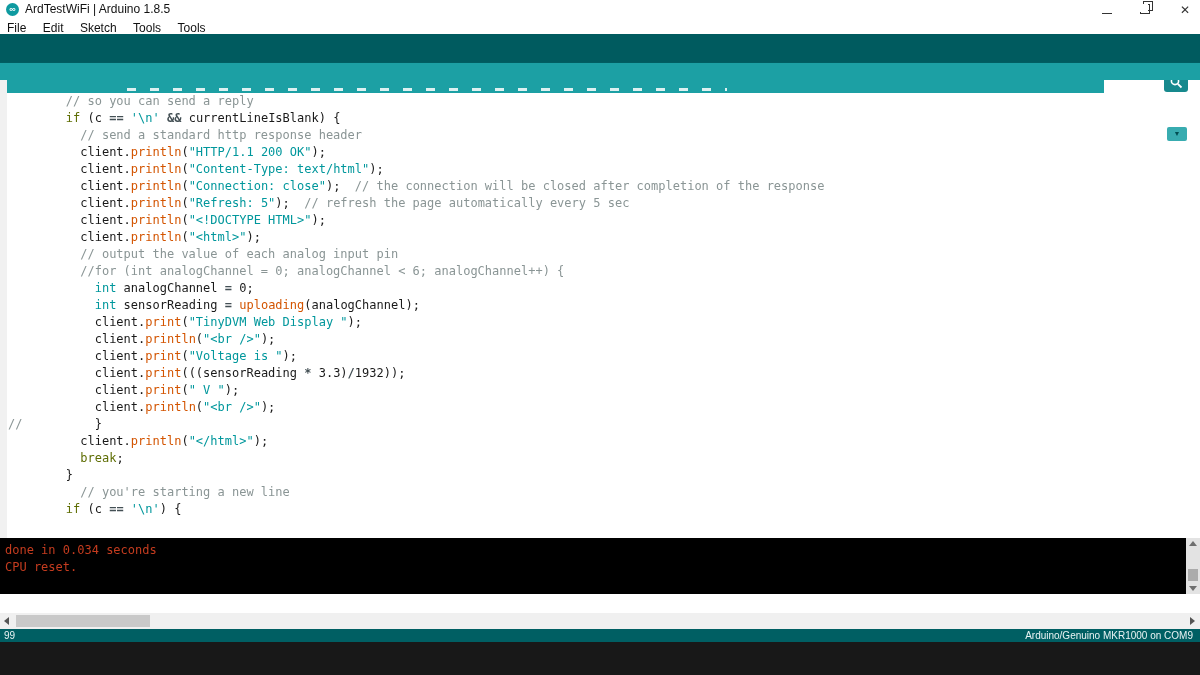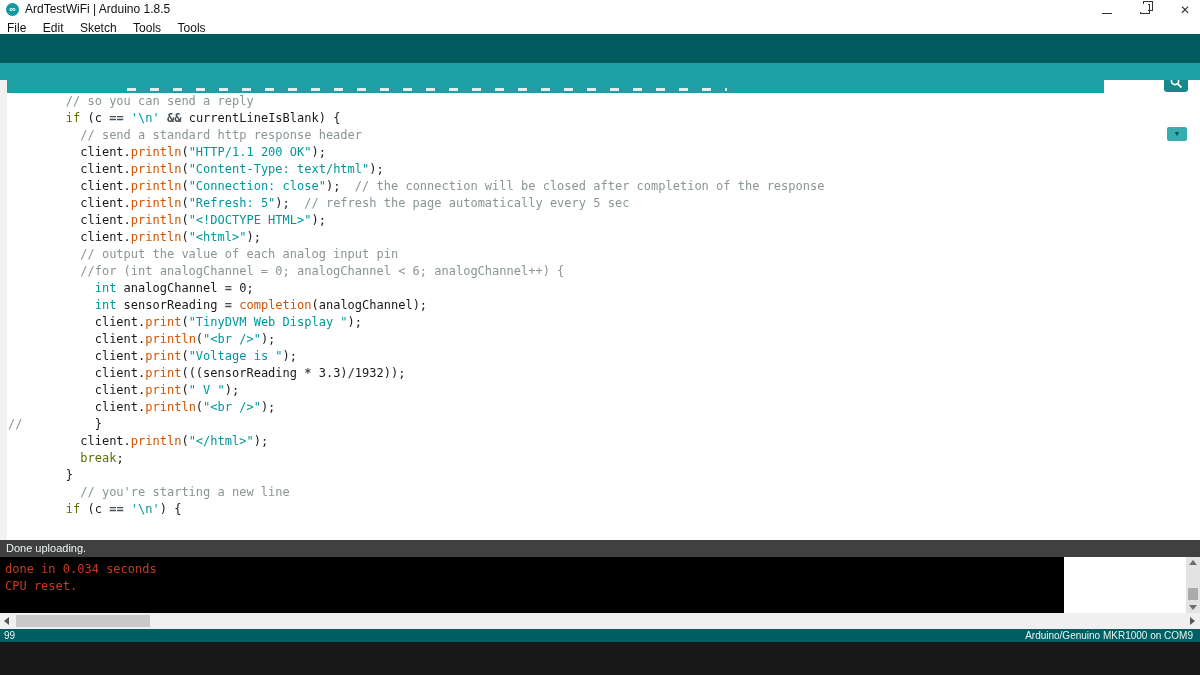--- a/index.html
+++ b/index.html
@@ -163,7 +163,7 @@
         <div class="code-line"><span class="tk-p">          </span><span class="tk-c">// output the value of each analog input pin</span></div>
         <div class="code-line"><span class="tk-p">          </span><span class="tk-c">//for (int analogChannel = 0; analogChannel &lt; 6; analogChannel++) {</span></div>
         <div class="code-line"><span class="tk-p">            </span><span class="tk-t">int</span><span class="tk-p"> analogChannel </span><span class="tk-o">=</span><span class="tk-p"> 0;</span></div>
-        <div class="code-line"><span class="tk-p">            </span><span class="tk-t">int</span><span class="tk-p"> sensorReading </span><span class="tk-o">=</span><span class="tk-p"> </span><span class="tk-f">completion</span><span class="tk-p">(analogChannel);</span></div>
+        <div class="code-line"><span class="tk-p">            </span><span class="tk-t">int</span><span class="tk-p"> sensorReading </span><span class="tk-o">=</span><span class="tk-p"> </span><span class="tk-f">uploading</span><span class="tk-p">(analogChannel);</span></div>
         <div class="code-line"><span class="tk-p">            client.</span><span class="tk-f">print</span><span class="tk-p">(</span><span class="tk-s">"TinyDVM Web Display "</span><span class="tk-p">);</span></div>
         <div class="code-line"><span class="tk-p">            client.</span><span class="tk-f">println</span><span class="tk-p">(</span><span class="tk-s">"&lt;br /&gt;"</span><span class="tk-p">);</span></div>
         <div class="code-line"><span class="tk-p">            client.</span><span class="tk-f">print</span><span class="tk-p">(</span><span class="tk-s">"Voltage is "</span><span class="tk-p">);</span></div>

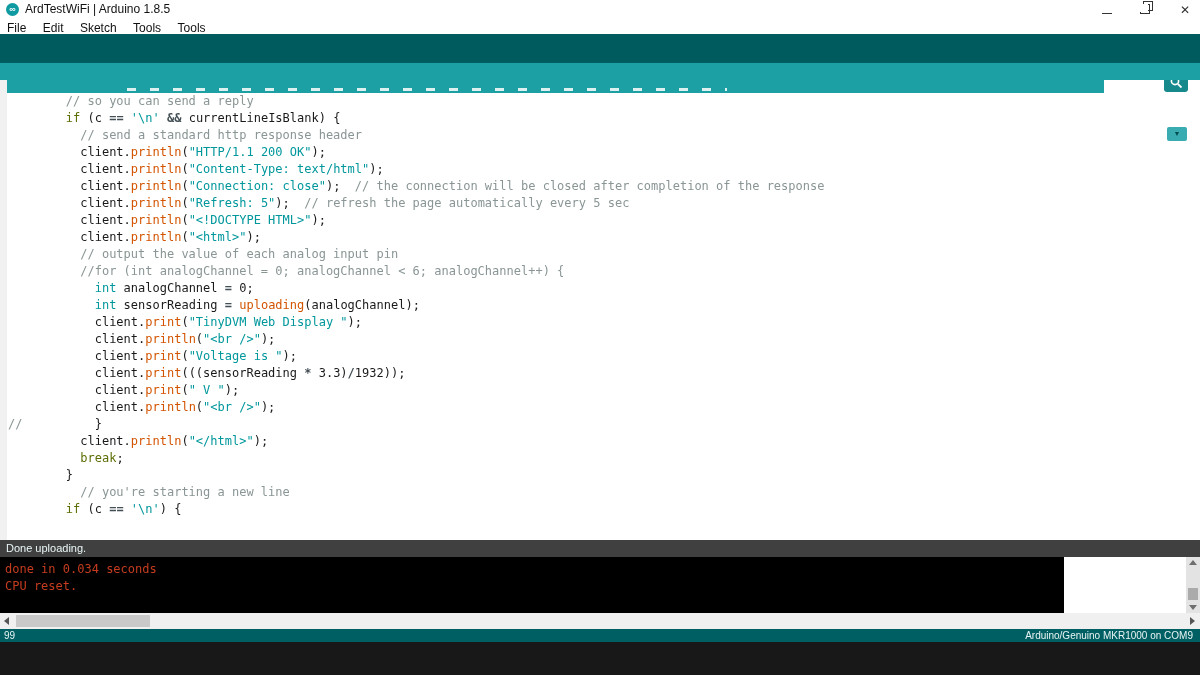--- a/index.html
+++ b/index.html
@@ -68,7 +68,7 @@
   #status-msg{position:absolute;left:6px;top:2px;font-size:11px;color:#EAF6F6;}
 
   
-  #console{left:0;top:557px;width:1064px;height:56px;background:#000;}
+  #console{left:0;top:538px;width:1200px;height:56px;background:#000;}
   .console-line{position:absolute;left:5px;font-family:"DejaVu Sans Mono","Liberation Mono",monospace;
     font-size:12px;color:#C53C1F;line-height:17px;}
   #con-scroll{position:absolute;left:1186px;top:0;width:14px;height:56px;background:#E3E3E3;}

